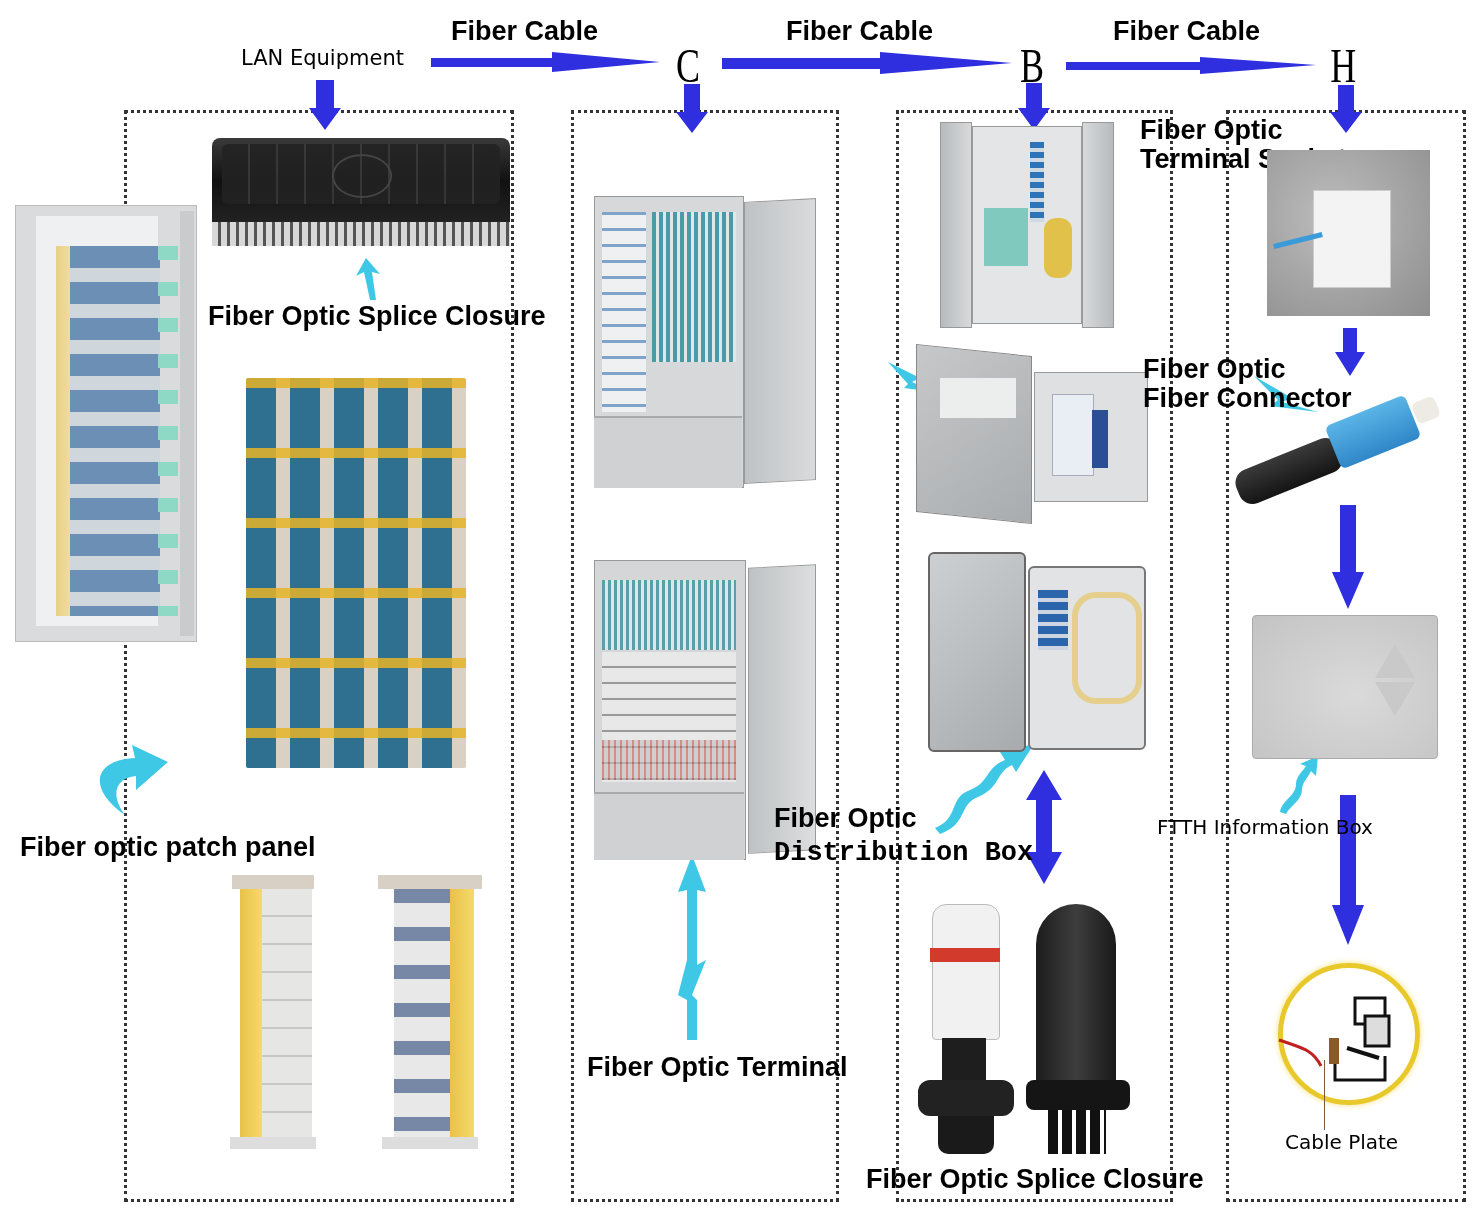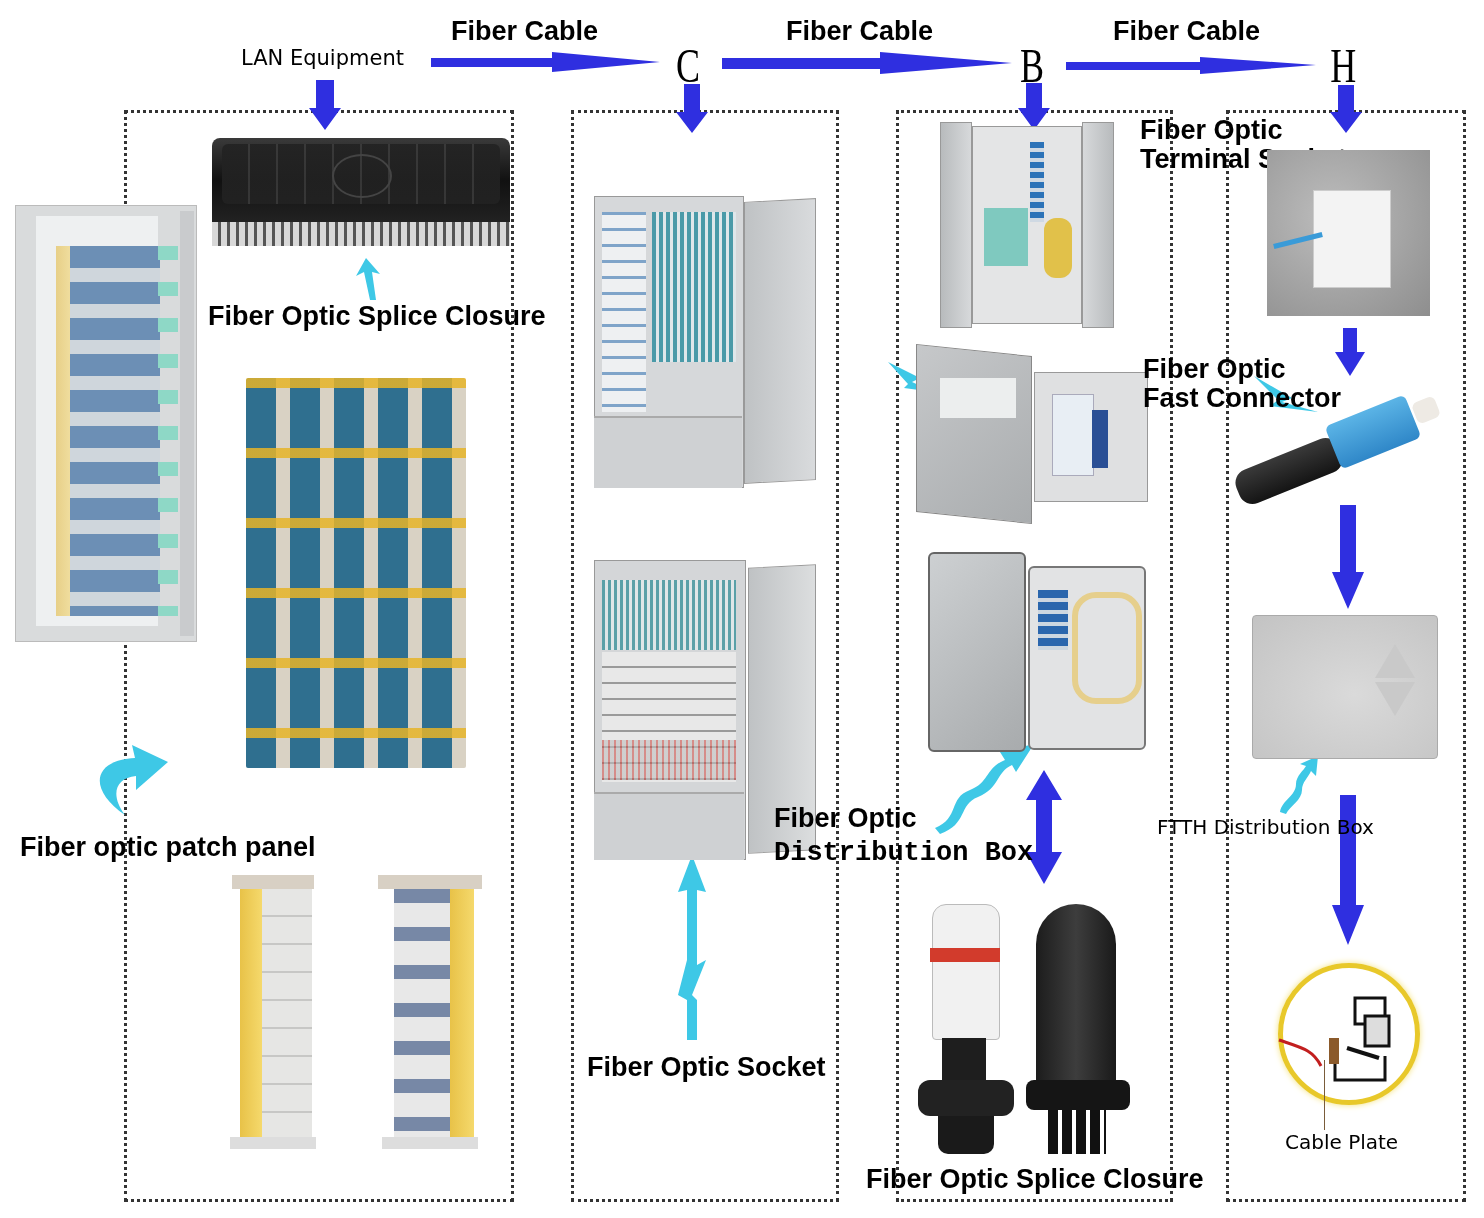--- a/index.html
+++ b/index.html
@@ -159,7 +159,7 @@
 </div>
 
 <div class="lbl" style="left:1143px;top:355px;">Fiber Optic</div>
-<div class="lbl" style="left:1143px;top:384px;">Fast Connector</div>
+<div class="lbl" style="left:1143px;top:384px;">Fiber Connector</div>
 <div class="abs" style="left:1234px;top:395px;width:220px;height:110px;">
   <div class="abs" style="left:0;top:58px;width:110px;height:36px;background:linear-gradient(180deg,#3a3a3a,#141414);border-radius:14px;transform:rotate(-22deg);"></div>
   <div class="abs" style="left:96px;top:14px;width:86px;height:46px;background:linear-gradient(180deg,#5bb4e6,#2f87c8);border-radius:6px;transform:rotate(-22deg);"></div>

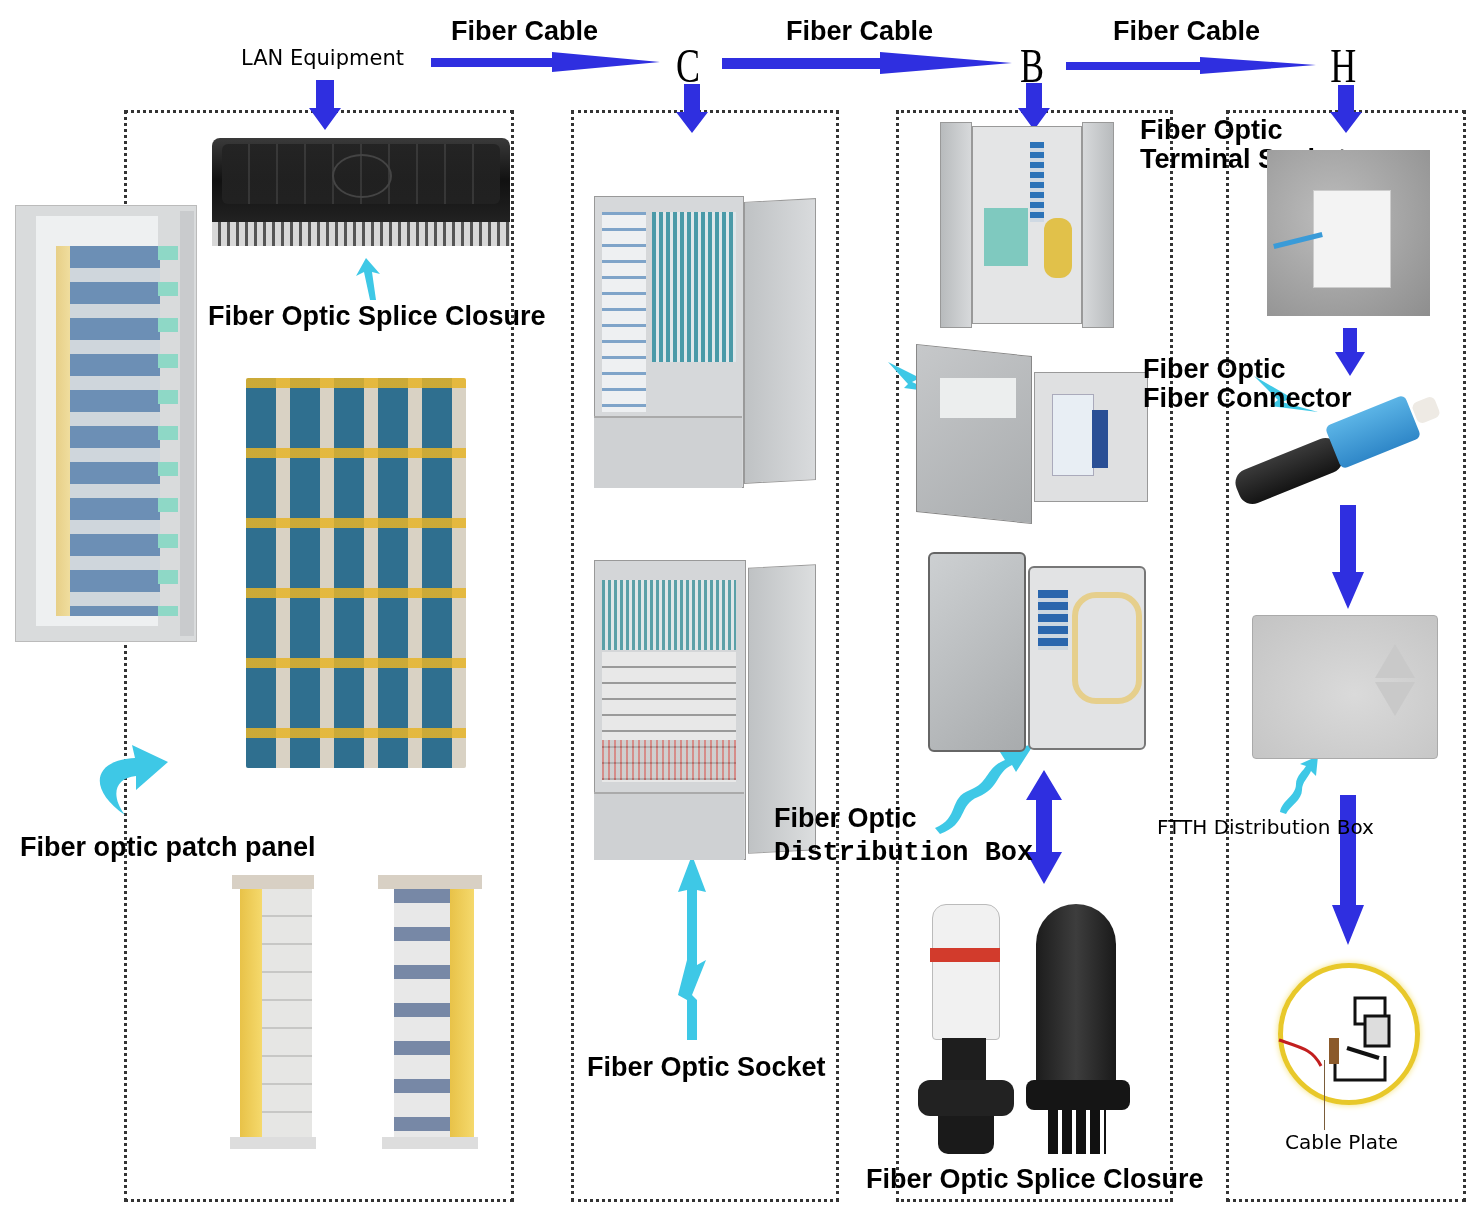--- a/index.html
+++ b/index.html
@@ -171,7 +171,7 @@
   <div class="abs" style="left:122px;top:28px;width:0;height:0;border-left:20px solid transparent;border-right:20px solid transparent;border-bottom:34px solid #c9c9c9;"></div>
   <div class="abs" style="left:122px;top:66px;width:0;height:0;border-left:20px solid transparent;border-right:20px solid transparent;border-top:34px solid #c9c9c9;"></div>
 </div>
-<div class="lbl-sm" style="left:1157px;top:815px;">FTTH Distribution Box</div>
+<div class="lbl-sm" style="left:1157px;top:815px;">FTTH Information Box</div>
 
 <div class="abs" style="left:1278px;top:963px;width:142px;height:142px;border:5px solid #e8c82a;border-radius:50%;box-sizing:border-box;box-shadow:0 0 6px #f4e27a;">
   <svg width="142" height="142">

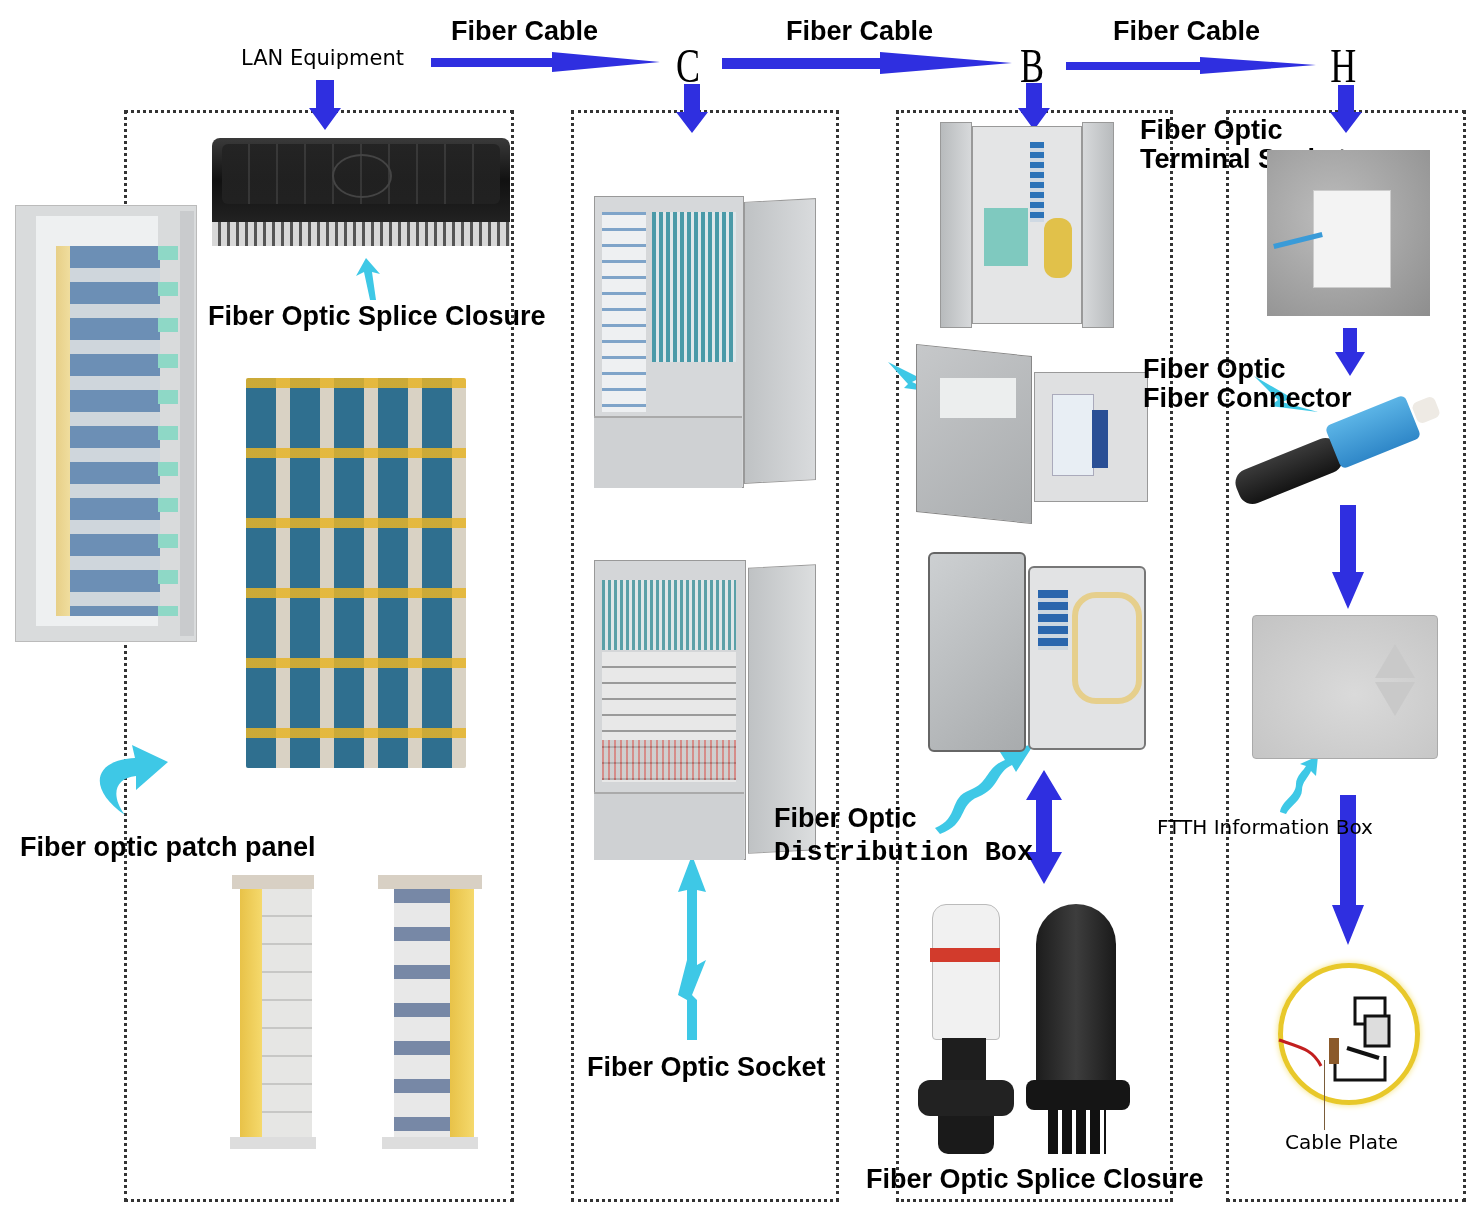--- a/index.html
+++ b/index.html
@@ -113,7 +113,7 @@
   <div class="abs" style="left:0;top:232px;width:150px;height:66px;background:#cfd1d3;border-top:2px solid #aaa;"></div>
   <div class="abs" style="left:154px;top:6px;width:66px;height:284px;background:linear-gradient(90deg,#bfc2c4,#dcdedf);transform:skewY(-3deg);border:1px solid #999;"></div>
 </div>
-<div class="lbl" style="left:587px;top:1053px;">Fiber Optic Socket</div>
+<div class="lbl" style="left:587px;top:1053px;">Fiber Optic Terminal</div>
 
 <div class="abs" style="left:940px;top:122px;width:172px;height:204px;">
   <div class="abs" style="left:0;top:0;width:30px;height:204px;background:linear-gradient(90deg,#b8bbbd,#d7d9db);border:1px solid #999;"></div>

